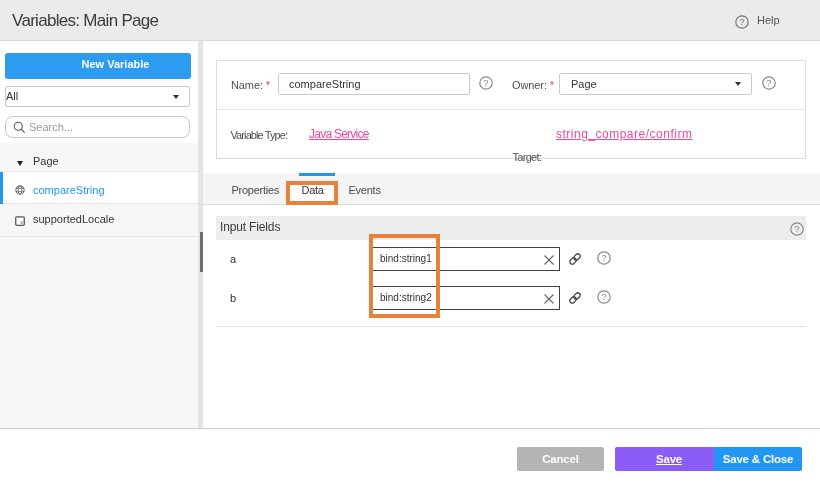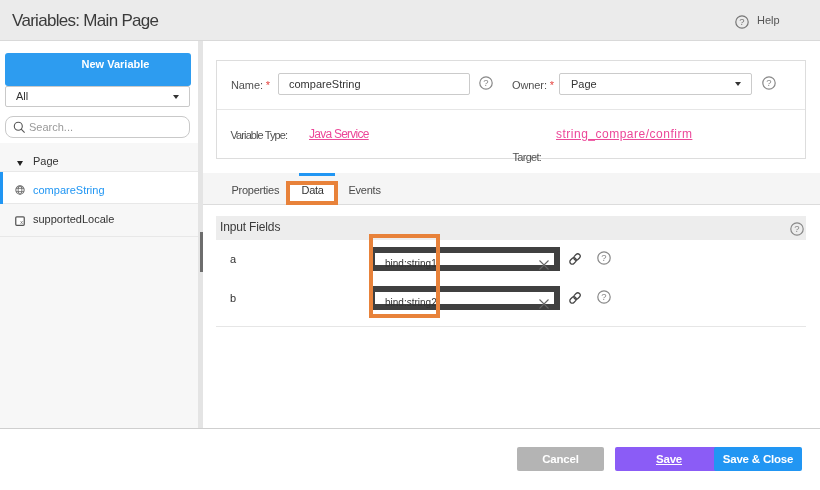--- a/index.html
+++ b/index.html
@@ -11,7 +11,7 @@
   #helptxt { left:757px; top:14.5px; font-size:11px; color:#555; line-height:1; }
   #gutter { left:198px; top:41px; width:5px; height:388px; background:#e4e4e4; }
   #thumb { left:200px; top:232px; width:2.5px; height:40px; background:#6d6d6d; }
-  #newvar { left:5px; top:53px; width:186px; height:33px; background:#2d9cf0; border-radius:3px; color:#fff; font-size:11px; font-weight:bold; text-align:center; line-height:22px;padding-left:35px; }
+  #newvar { left:5px; top:53px; width:186px; height:26px; background:#2d9cf0; border-radius:3px; color:#fff; font-size:11px; font-weight:bold; text-align:center; line-height:22px;padding-left:35px; }
   #allsel { left:5px; top:86px; width:185px; height:21px; background:#fff; border:1px solid #c9c9c9; border-radius:2px; font-size:11px; color:#333; line-height:19px; padding-left:10px; }
   #allsel .caret { position:absolute; right:10px; top:8px; width:0; height:0; border-left:3.5px solid transparent; border-right:3.5px solid transparent; border-top:4.5px solid #333; }
   #search { left:5px; top:116px; width:185px; height:22px; background:#fff; border:1px solid #c9c9c9; border-radius:8px; font-size:11px; color:#999; line-height:20px; padding-left:23px; }

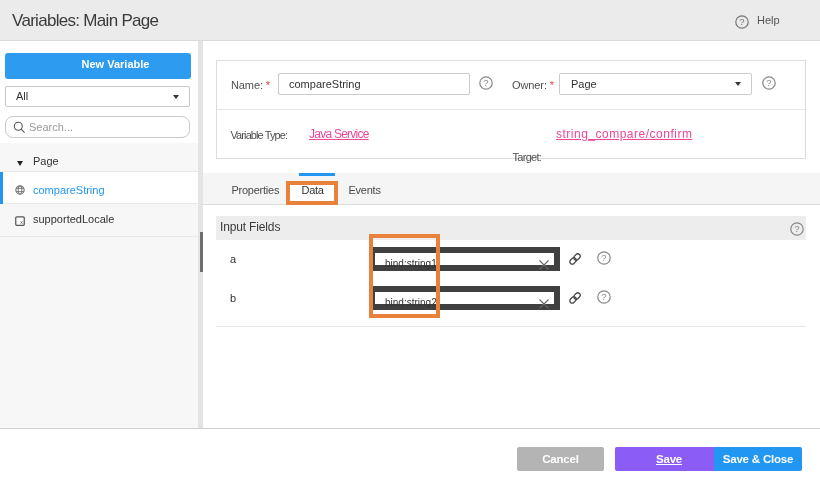--- a/index.html
+++ b/index.html
@@ -12,7 +12,7 @@
   #gutter { left:198px; top:41px; width:5px; height:388px; background:#e4e4e4; }
   #thumb { left:200px; top:232px; width:2.5px; height:40px; background:#6d6d6d; }
   #newvar { left:5px; top:53px; width:186px; height:26px; background:#2d9cf0; border-radius:3px; color:#fff; font-size:11px; font-weight:bold; text-align:center; line-height:22px;padding-left:35px; }
-  #allsel { left:5px; top:86px; width:185px; height:21px; background:#fff; border:1px solid #c9c9c9; border-radius:2px; font-size:11px; color:#333; line-height:19px; padding-left:10px; }
+  #allsel { left:5px; top:86px; width:185px; height:21px; background:#fff; border:1px solid #c9c9c9; border-radius:2px; font-size:11px; color:#333; line-height:19px; }
   #allsel .caret { position:absolute; right:10px; top:8px; width:0; height:0; border-left:3.5px solid transparent; border-right:3.5px solid transparent; border-top:4.5px solid #333; }
   #search { left:5px; top:116px; width:185px; height:22px; background:#fff; border:1px solid #c9c9c9; border-radius:8px; font-size:11px; color:#999; line-height:20px; padding-left:23px; }
   #tree { left:0px; top:143px; width:198px; height:286px; background:#f7f7f7; }

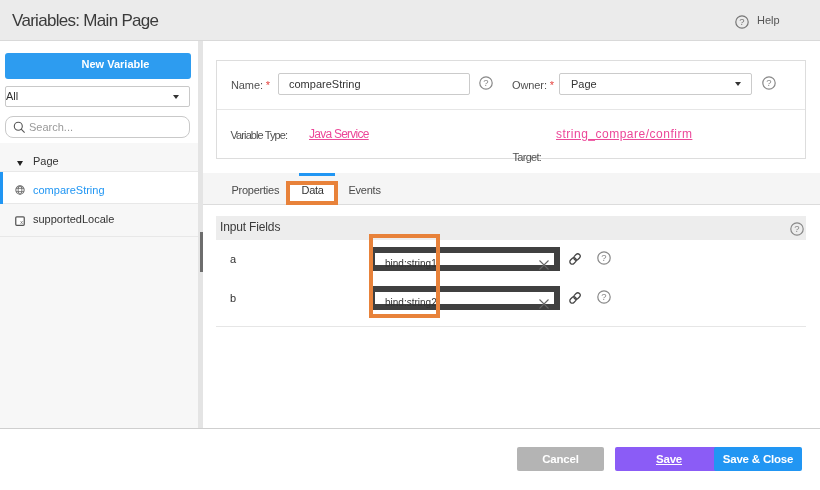--- a/index.html
+++ b/index.html
@@ -29,7 +29,7 @@
   #ifheader { left:216px; top:216px; width:590px; height:24px; background:#ededed; }
   #iftext { left:220px; top:220.5px; font-size:12px; letter-spacing:-0.15px; color:#3a3a3a; line-height:1; }
   .rowlabel { position:absolute; left:230px; font-size:11px; color:#333; line-height:1; }
-  .bindbox { position:absolute; left:369px; width:191px; height:24px; border:6px solid #404040; background:#fff; font-size:10px; color:#333; line-height:22px; padding-left:10px; }
+  .bindbox { position:absolute; left:369px; width:191px; height:24px; border:1px solid #404040; background:#fff; font-size:10px; color:#333; line-height:22px; padding-left:10px; }
   #rowsep { left:216px; top:326px; width:590px; height:1px; background:#e6e6e6; }
   #bottomline { left:0; top:428px; width:820px; height:1px; background:#cfcfcf; }
   .btn { position:absolute; top:447px; height:24px; border-radius:2px; color:#fff; font-size:11.5px; font-weight:bold; letter-spacing:-0.2px; text-align:center; line-height:24px; }

